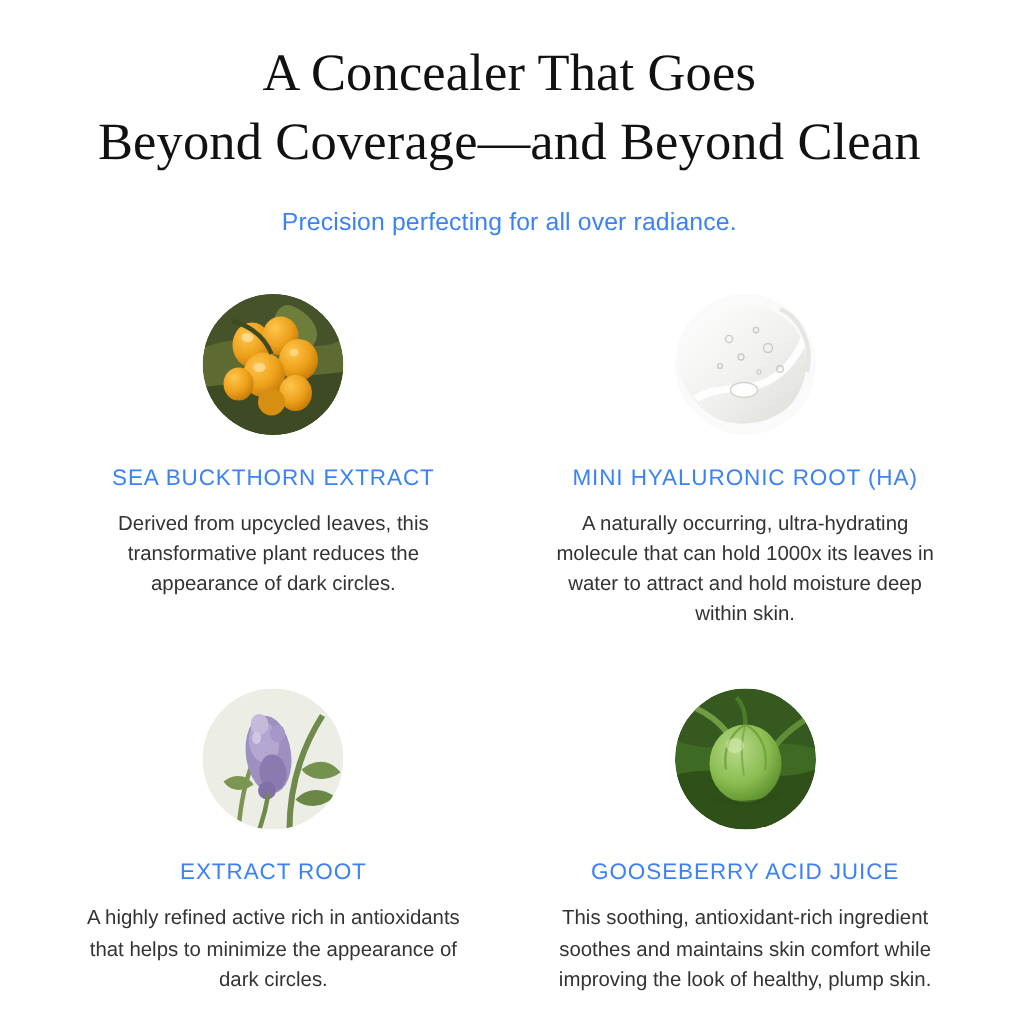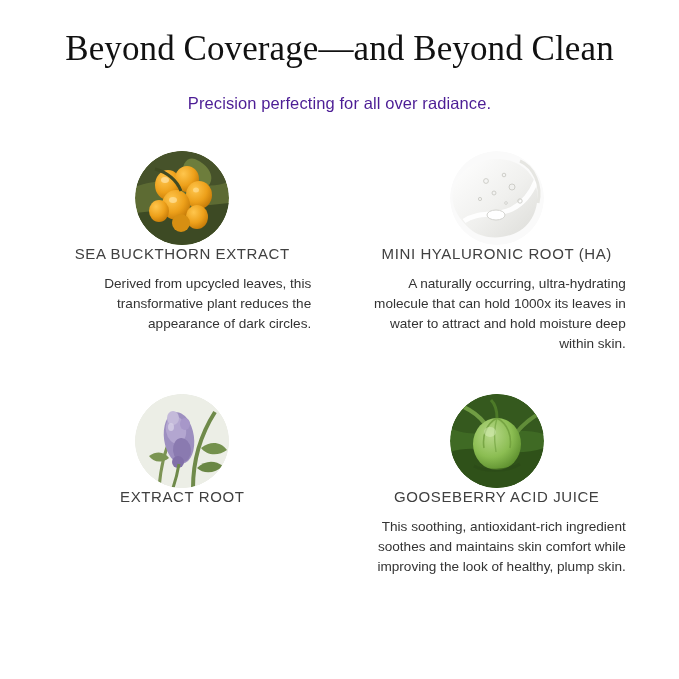--- a/index.html
+++ b/index.html
@@ -89,6 +89,7 @@
 <div class="page">
 
   <h1 class="headline">
+    <span class="line">A Concealer That Goes</span>
     <span class="line">Beyond Coverage—and Beyond Clean</span>
   </h1>
 

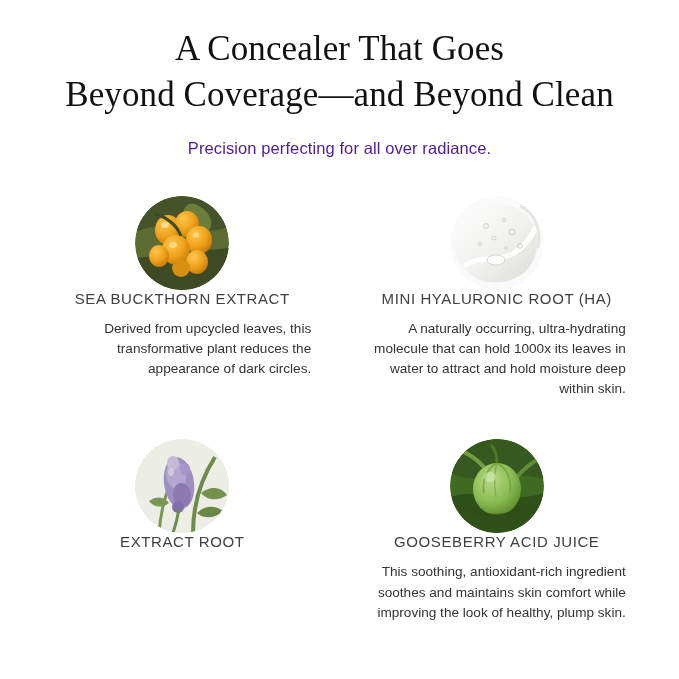--- a/index.html
+++ b/index.html
@@ -39,7 +39,7 @@
   .subhead {
     text-align: center;
     font-size: 16.5px;
-    color: #4c1d95;
+    color: #3b82f6;
     margin-top: 22px;
     font-weight: 400;
     letter-spacing: 0.1px;

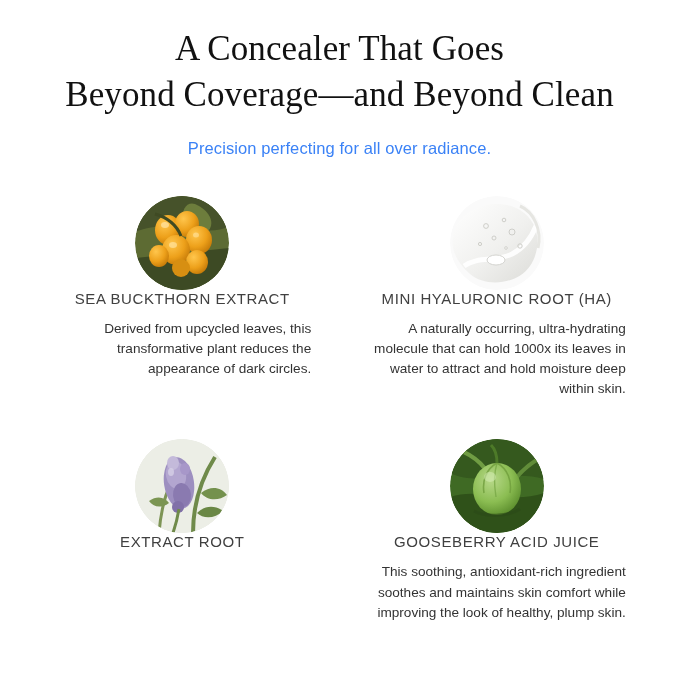--- a/index.html
+++ b/index.html
@@ -68,9 +68,10 @@
   }
   .thumb svg { display: block; }
   .ing-title {
+    margin-top: 20px;
     font-size: 15px;
     letter-spacing: 0.6px;
-    color: #404040;
+    color: #3b82f6;
     text-align: center;
     font-weight: 400;
   }

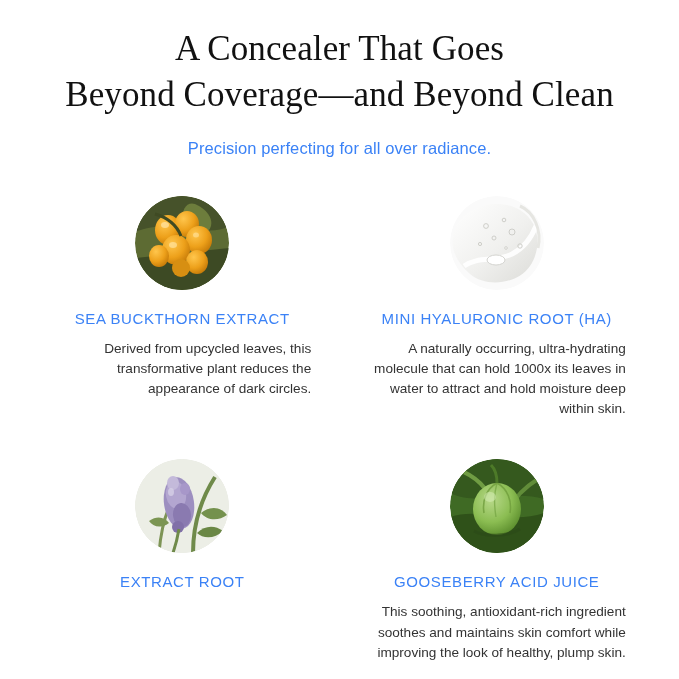--- a/index.html
+++ b/index.html
@@ -79,7 +79,7 @@
     margin-top: 12px;
     font-size: 13.6px;
     line-height: 1.48;
-    text-align: right;
+    text-align: center;
     color: #333333;
     max-width: 258px;
   }

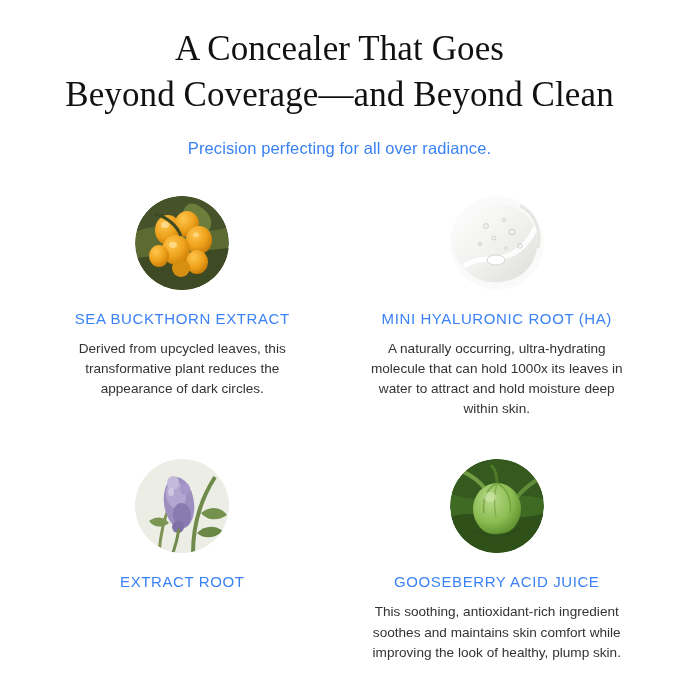--- a/index.html
+++ b/index.html
@@ -195,6 +195,7 @@
         </svg>
       </div>
       <div class="ing-title">EXTRACT ROOT</div>
+      <div class="ing-desc">A highly refined active rich in antioxidants that helps to minimize the appearance of dark circles.</div>
     </div>
 
     <div class="cell">

